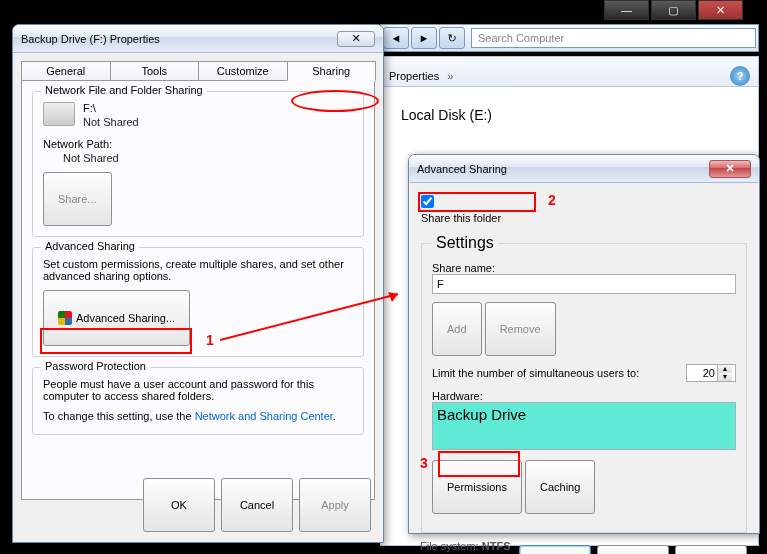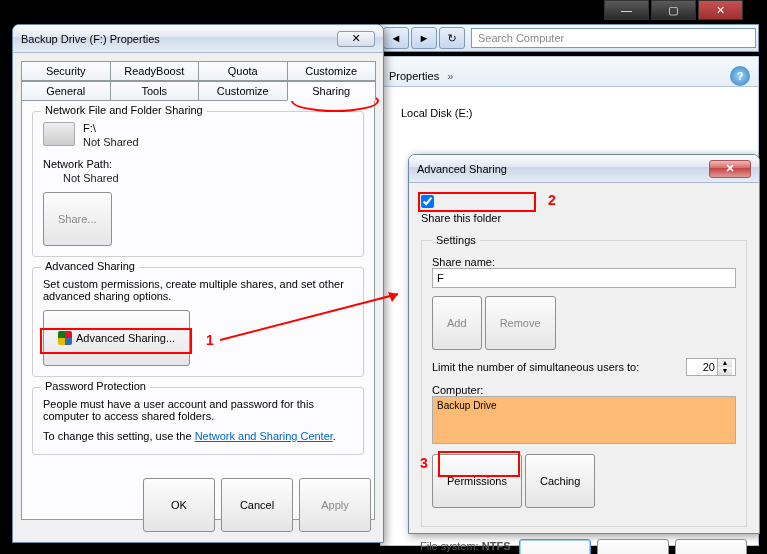--- a/index.html
+++ b/index.html
@@ -111,12 +111,6 @@
   </div>
   <div class="tabs">
     <div class="tab-row">
-      <div class="tab">Security</div>
-      <div class="tab">ReadyBoost</div>
-      <div class="tab">Quota</div>
-      <div class="tab">Customize</div>
-    </div>
-    <div class="tab-row">
       <div class="tab">General</div>
       <div class="tab">Tools</div>
       <div class="tab">Customize</div>

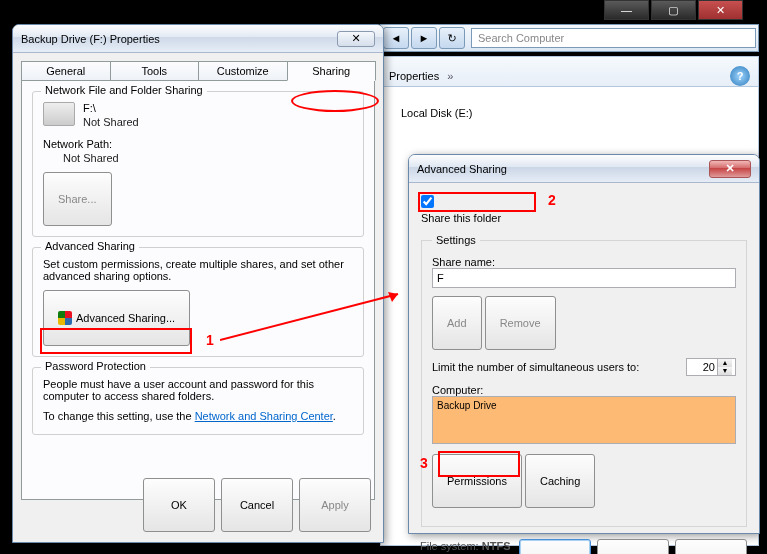--- a/index.html
+++ b/index.html
@@ -19,7 +19,7 @@
 .explorer-cmd .help { margin-left: auto; width: 20px; height: 20px; border-radius: 50%; background: radial-gradient(#9fd4ff,#2a7ab8); color: #fff; display: flex; align-items: center; justify-content: center; font-weight: bold; }
 
 .explorer-body { position: absolute; top: 86px; left: 380px; right: 8px; bottom: 8px; background: #fff; border: 1px solid #b5c7de; padding: 20px; }
-.disk-row { font-size: 11px; color: #000; }
+.disk-row { font-size: 14px; color: #000; }
 .file-sys { position: absolute; bottom: 2px; left: 420px; font-size: 11px; color: #555; }
 
 

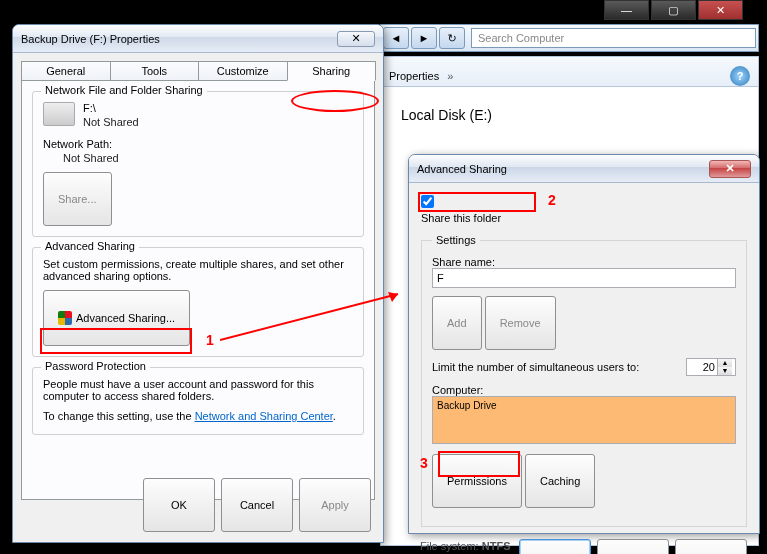--- a/index.html
+++ b/index.html
@@ -58,7 +58,7 @@
 .adv-body { padding: 12px; }
 .chk-row { display: flex; align-items: flex-start; gap: 4px; flex-direction: column; }
 .fieldset { border: 1px solid #d5d5d5; margin-top: 10px; padding: 10px; }
-.fieldset legend { padding: 0 4px; font-size: 11px; }
+.fieldset legend { padding: 0 4px; font-size: 16px; }
 .txt { width: 100%; border: 1px solid #abadb3; padding: 3px 4px; font-size: 11px; background: #fff; }
 .row { margin-bottom: 8px; }
 .spin { display: inline-flex; align-items: center; border: 1px solid #abadb3; background: #fff; width: 50px; }

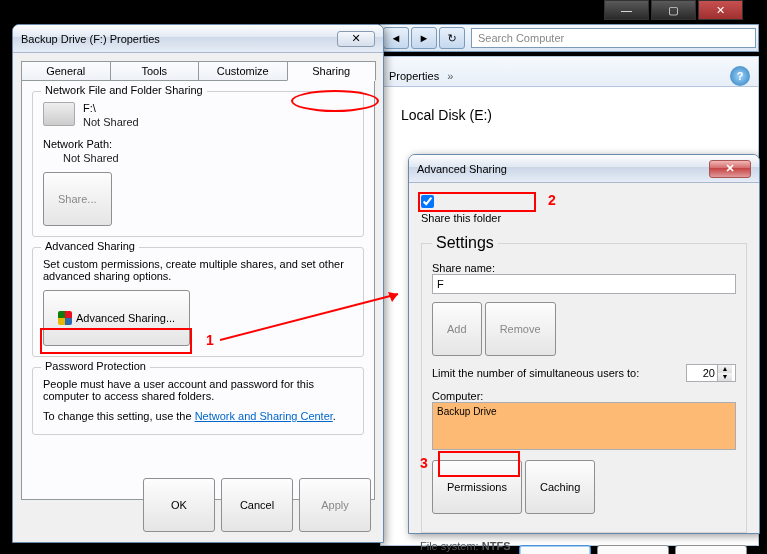--- a/index.html
+++ b/index.html
@@ -187,7 +187,7 @@
         </div>
       </div>
       <div class="row">
-        <div>Computer:</div>
+        <div>Hardware:</div>
         <textarea class="textarea" style="">Backup Drive</textarea>
       </div>
       <div class="row">

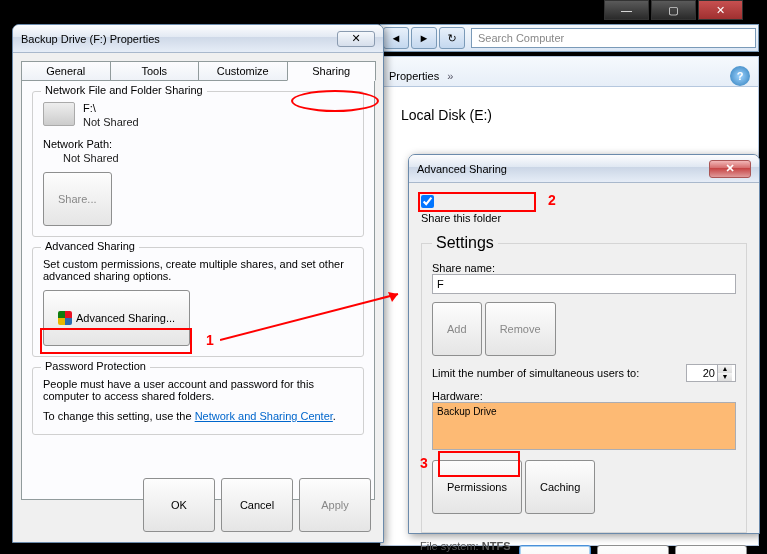--- a/index.html
+++ b/index.html
@@ -46,7 +46,7 @@
 
 .shield { width: 14px; height: 14px; margin-right: 4px; background: conic-gradient(#e81123 0 25%, #2b6cb0 25% 50%, #e8b700 50% 75%, #107c10 75% 100%); border-radius: 2px; display: inline-block; }
 
-.link { color: #0066cc; text-decoration: underline; }
+.link { color: #0066cc; }
 
 .dlg-buttons { position: absolute; bottom: 10px; right: 12px; display: flex; gap: 6px; }
 .dlg-buttons .btn7 { width: 72px; justify-content: center; }

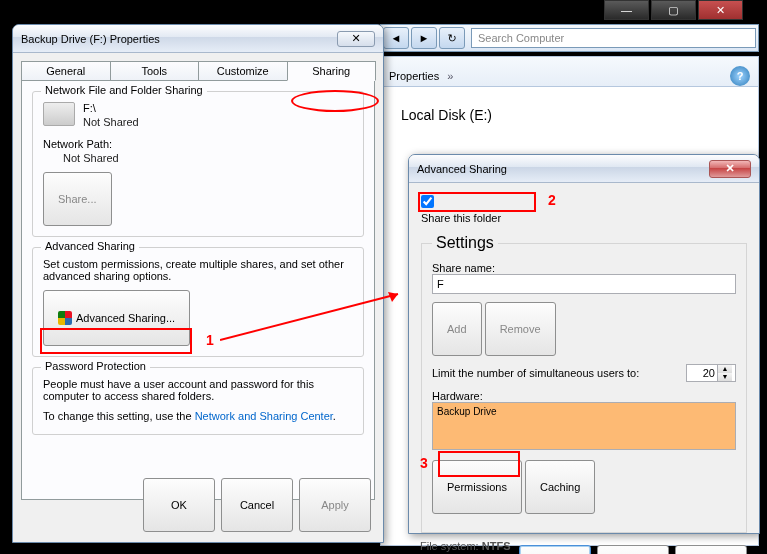--- a/index.html
+++ b/index.html
@@ -66,7 +66,7 @@
 .spin .arrows { display: flex; flex-direction: column; border-left: 1px solid #abadb3; }
 .spin .arrows div { width: 14px; height: 8px; font-size: 7px; line-height: 7px; text-align: center; background: linear-gradient(#f5f5f5,#ddd); }
 
-.textarea { width: 100%; height: 48px; border: 1px solid #abadb3; padding: 3px 4px; background: #fdba74; font-size: 10px; resize: none; }
+.textarea { width: 100%; height: 48px; border: 1px solid #abadb3; padding: 3px 4px; background: #5eead4; font-size: 15px; resize: none; }
 
 
 .red-ring { position: absolute; border: 2px solid #ff0000; border-radius: 50%; pointer-events: none; }

